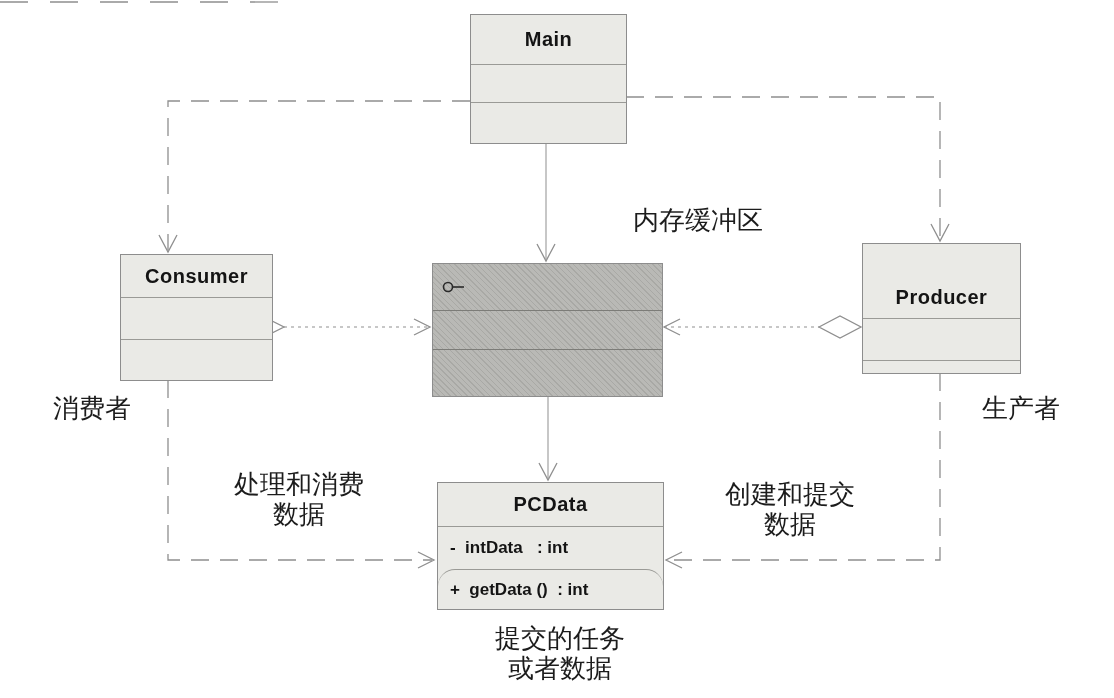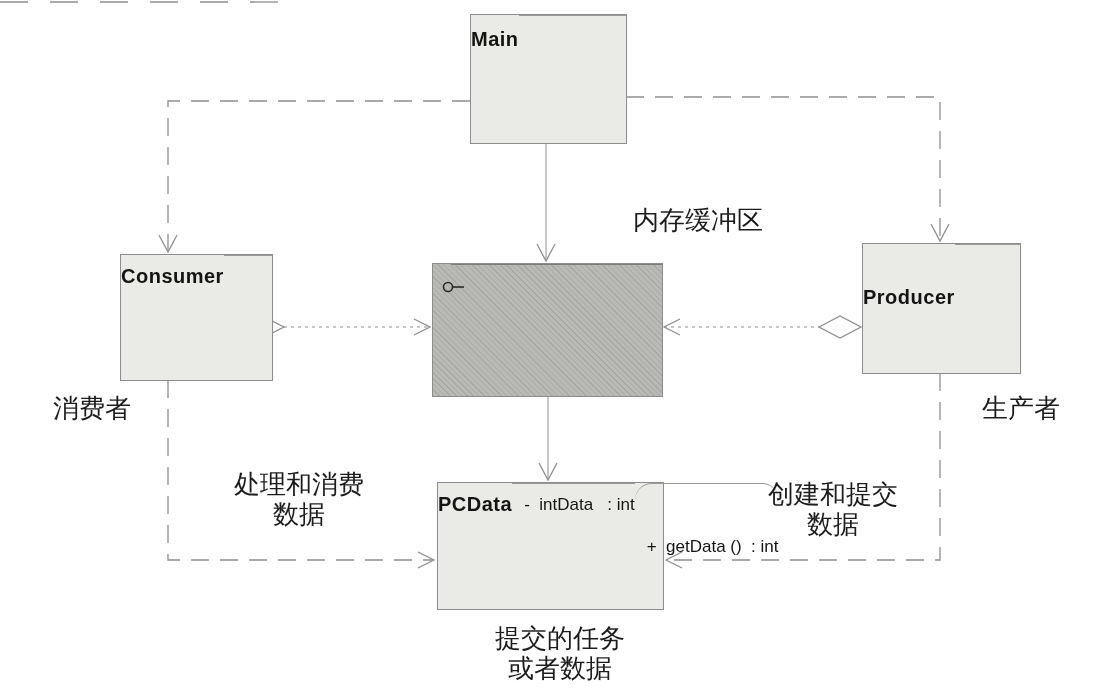--- a/index.html
+++ b/index.html
@@ -17,7 +17,7 @@
     background:#eaeae6;
     border:1px solid #8d8d8d;
     box-sizing:border-box;
-    display:flex;
+    display:flex;flex-direction:column;
   }
   .uml-box .compartment{box-sizing:border-box;flex:0 0 auto;}
   .uml-box .compartment + .compartment{border-top:1px solid #9a9a96;}

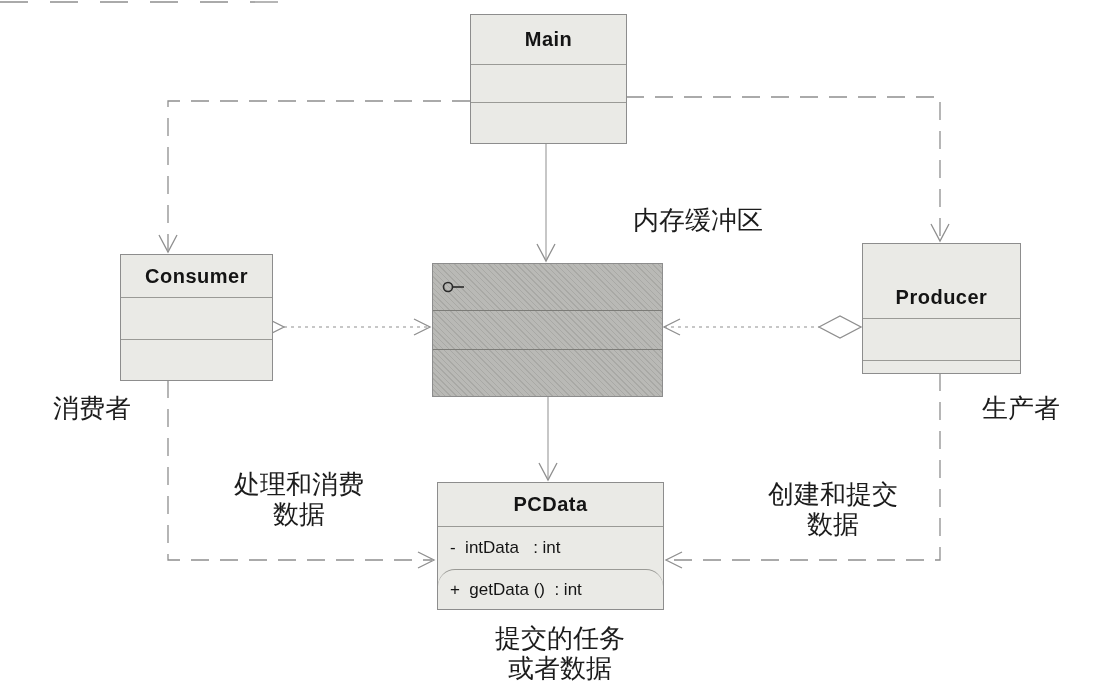--- a/index.html
+++ b/index.html
@@ -145,7 +145,7 @@
     <div>数据</div>
   </div>
 
-  <div class="cjk-label" style="left:748px;top:480px;width:170px;">
+  <div class="cjk-label" style="left:705px;top:480px;width:170px;">
     <div>创建和提交</div>
     <div>数据</div>
   </div>

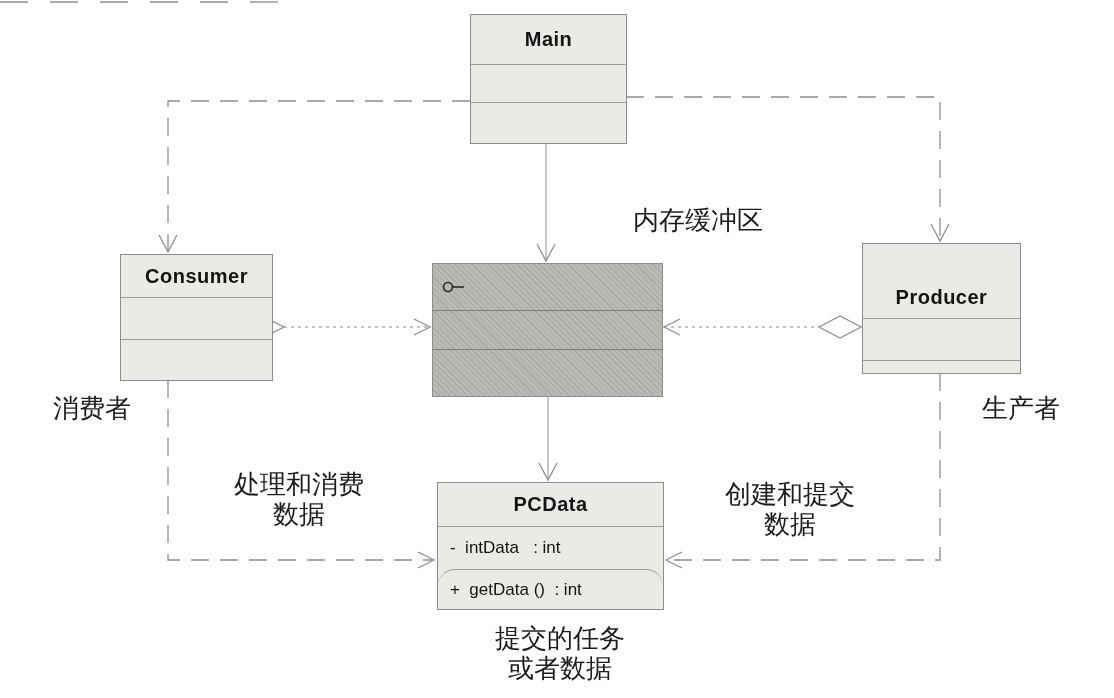--- a/index.html
+++ b/index.html
@@ -33,7 +33,7 @@
   .queue-box .compartment + .compartment{border-top:1px solid #7c7c78;}
   .member-row{
     display:flex;align-items:center;
-    font-weight:normal;font-size:17px;color:#141414;
+    font-weight:bold;font-size:17px;color:#141414;
     padding-left:12px;white-space:pre;
   }
   .cjk-label{

